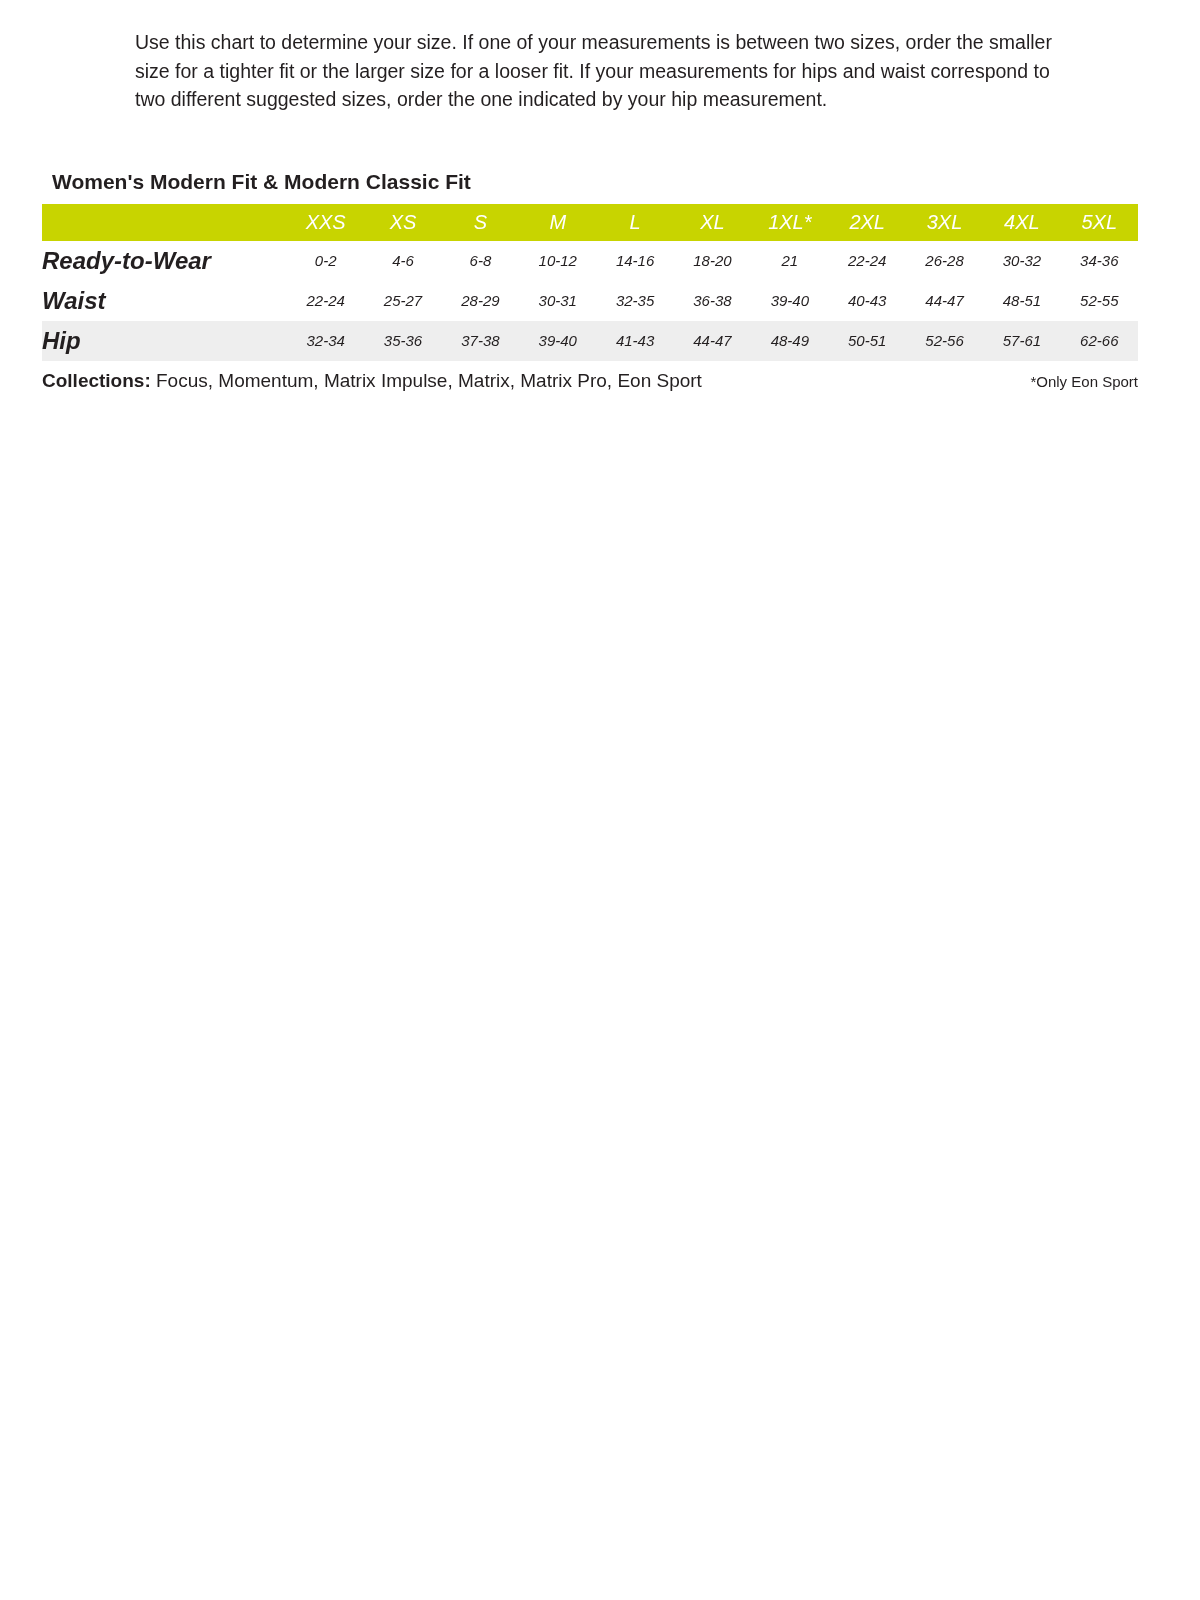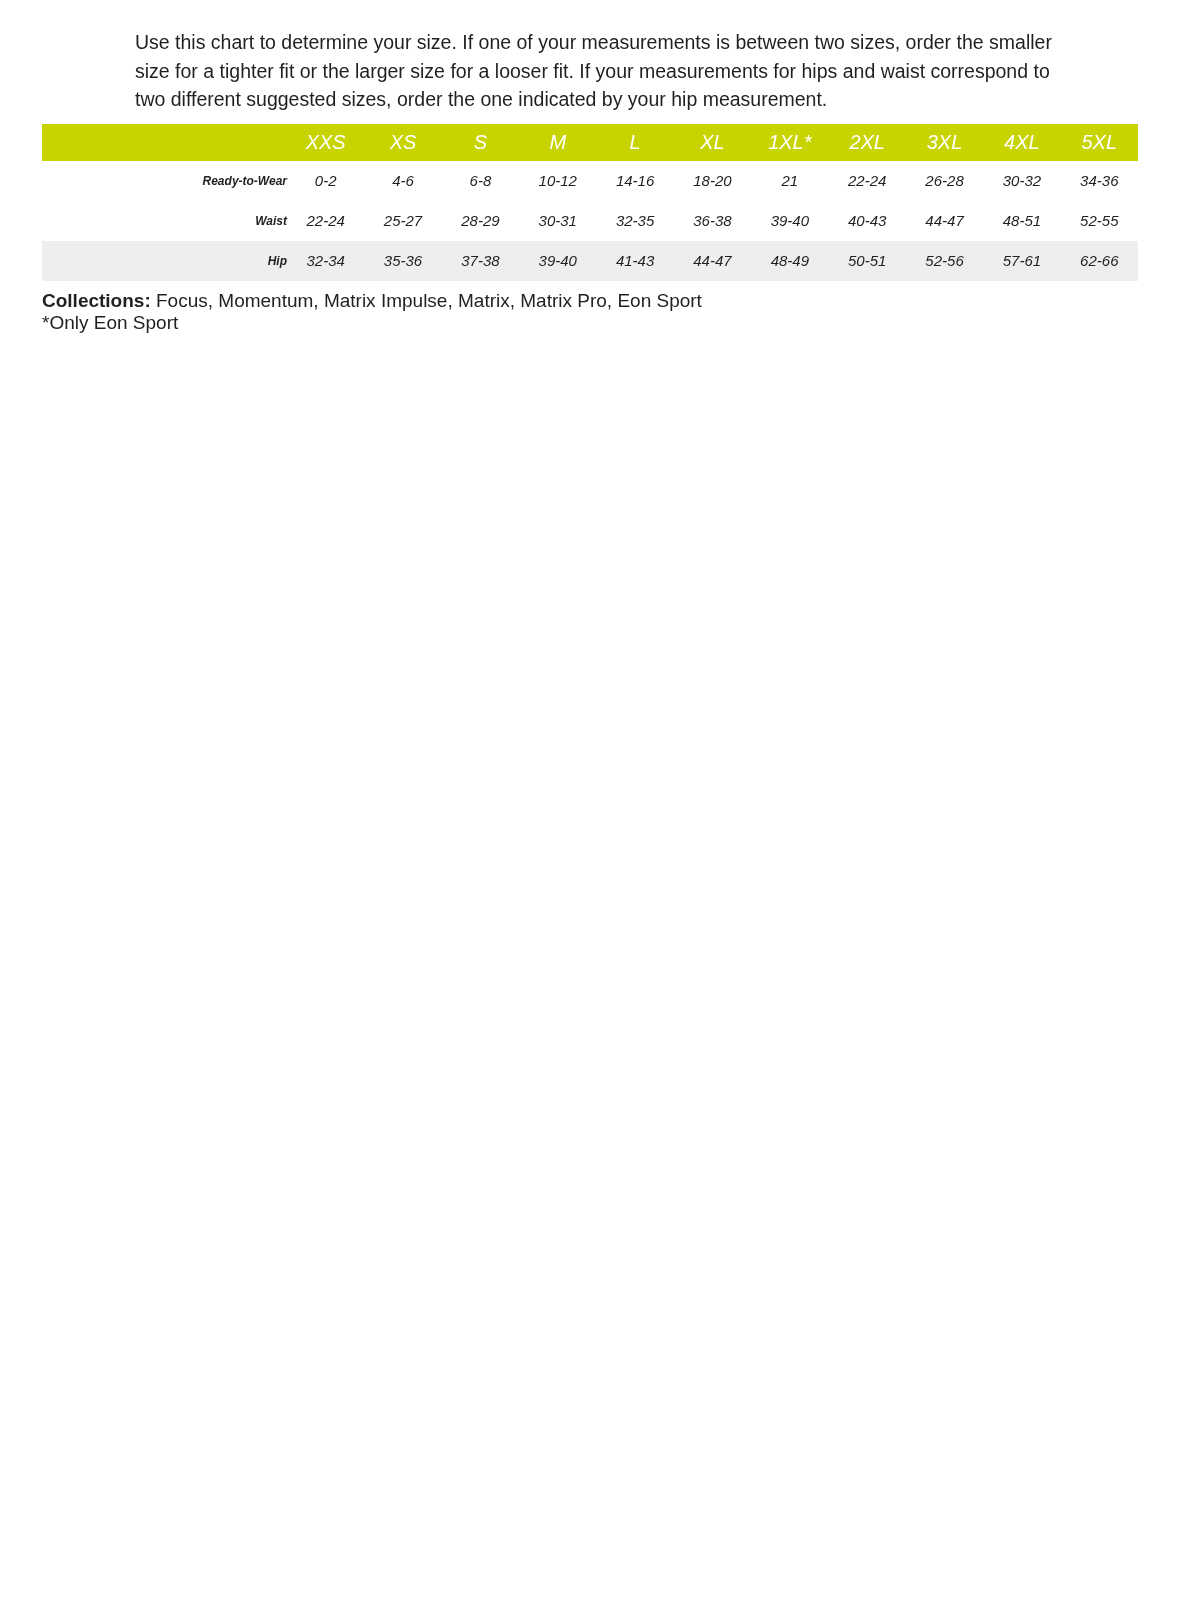--- a/index.html
+++ b/index.html
@@ -95,6 +95,7 @@
 
   <p class="intro">Use this chart to determine your size. If one of your measurements is between two sizes, order the smaller size for a tighter fit or the larger size for a looser fit. If your measurements for hips and waist correspond to two different suggested sizes, order the one indicated by your hip measurement.</p>
 
+  <h2 class="section-heading">Women's Modern Fit &amp; Modern Classic Fit</h2>
 
   <table class="size-table">
     <colgroup>

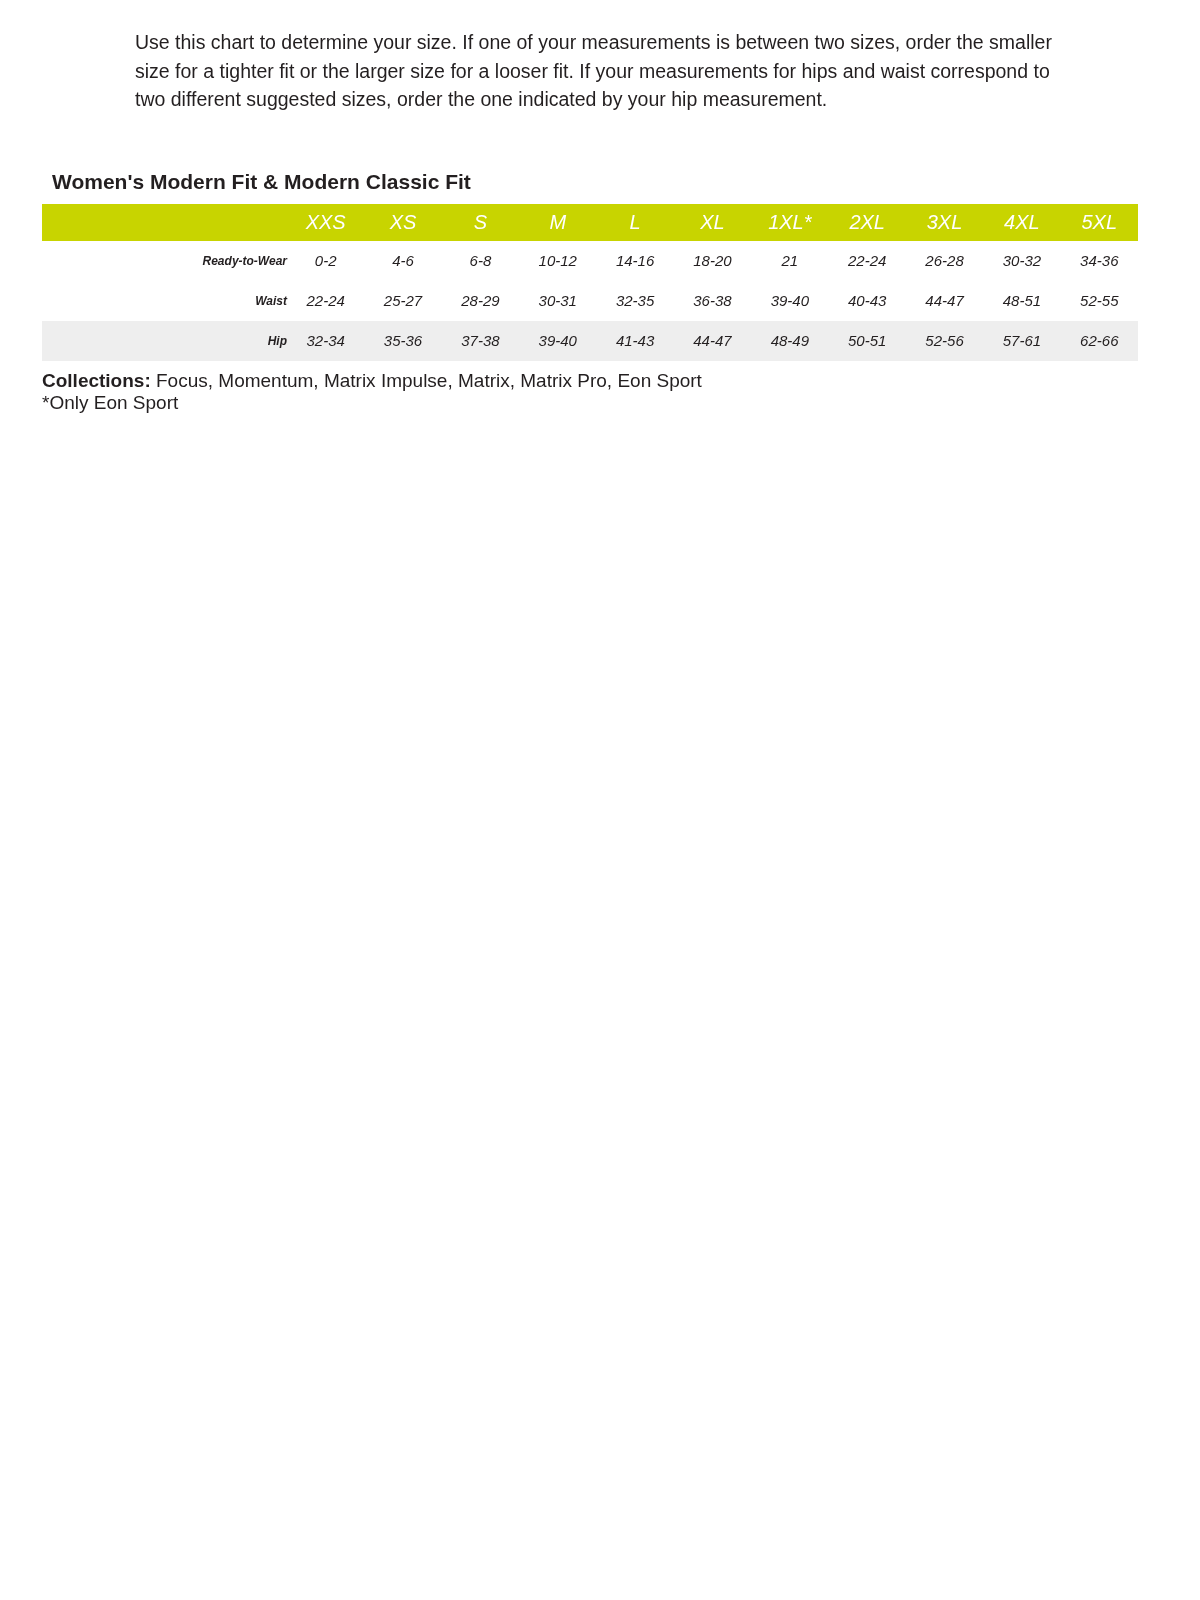--- a/index.html
+++ b/index.html
@@ -66,8 +66,8 @@
   }
   table.size-table tbody th {
     font-weight: 700;
-    font-size: 12px;
-    text-align: right;
+    font-size: 24px;
+    text-align: left;
     padding: 0;
   }
   table.size-table tbody td {

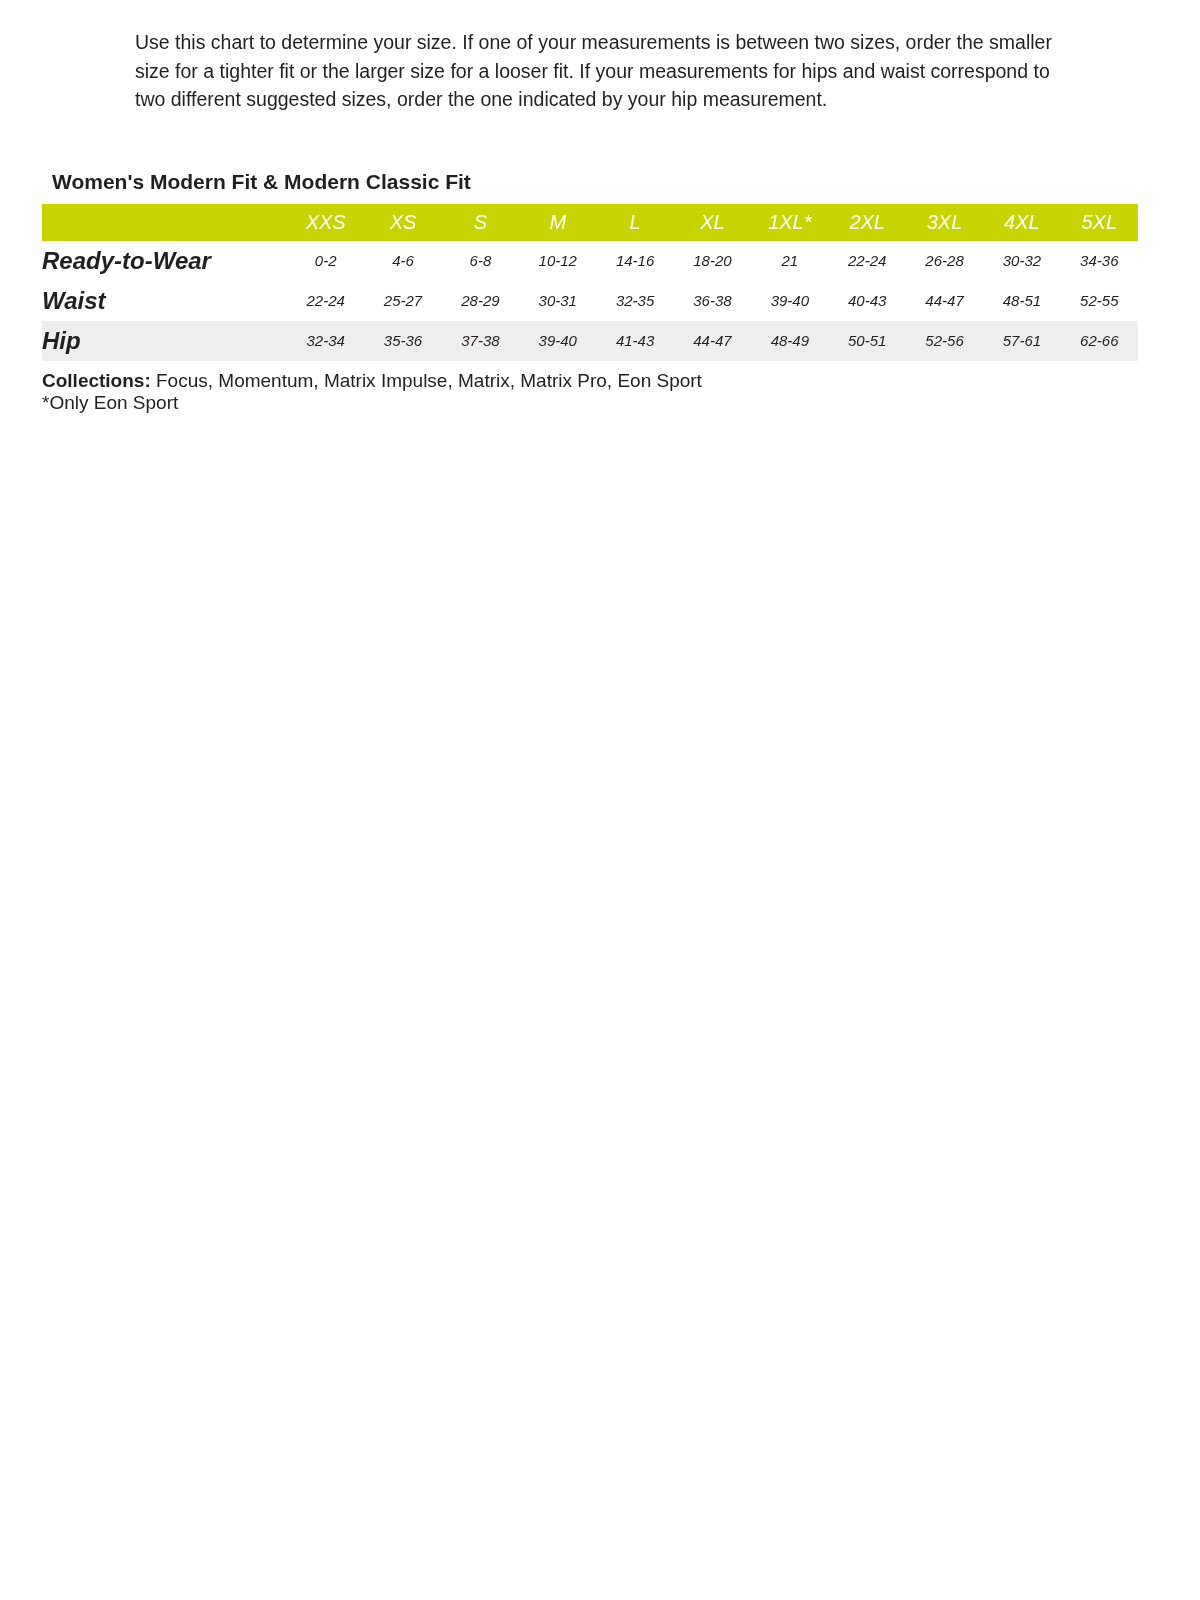--- a/index.html
+++ b/index.html
@@ -82,7 +82,6 @@
     justify-content: space-between;
     align-items: baseline;
     font-size: 19px;
-    flex-direction: column;
   }
   .collections-note .bold { font-weight: 700; }
   .footnote { font-size: 19px; text-align: center; }

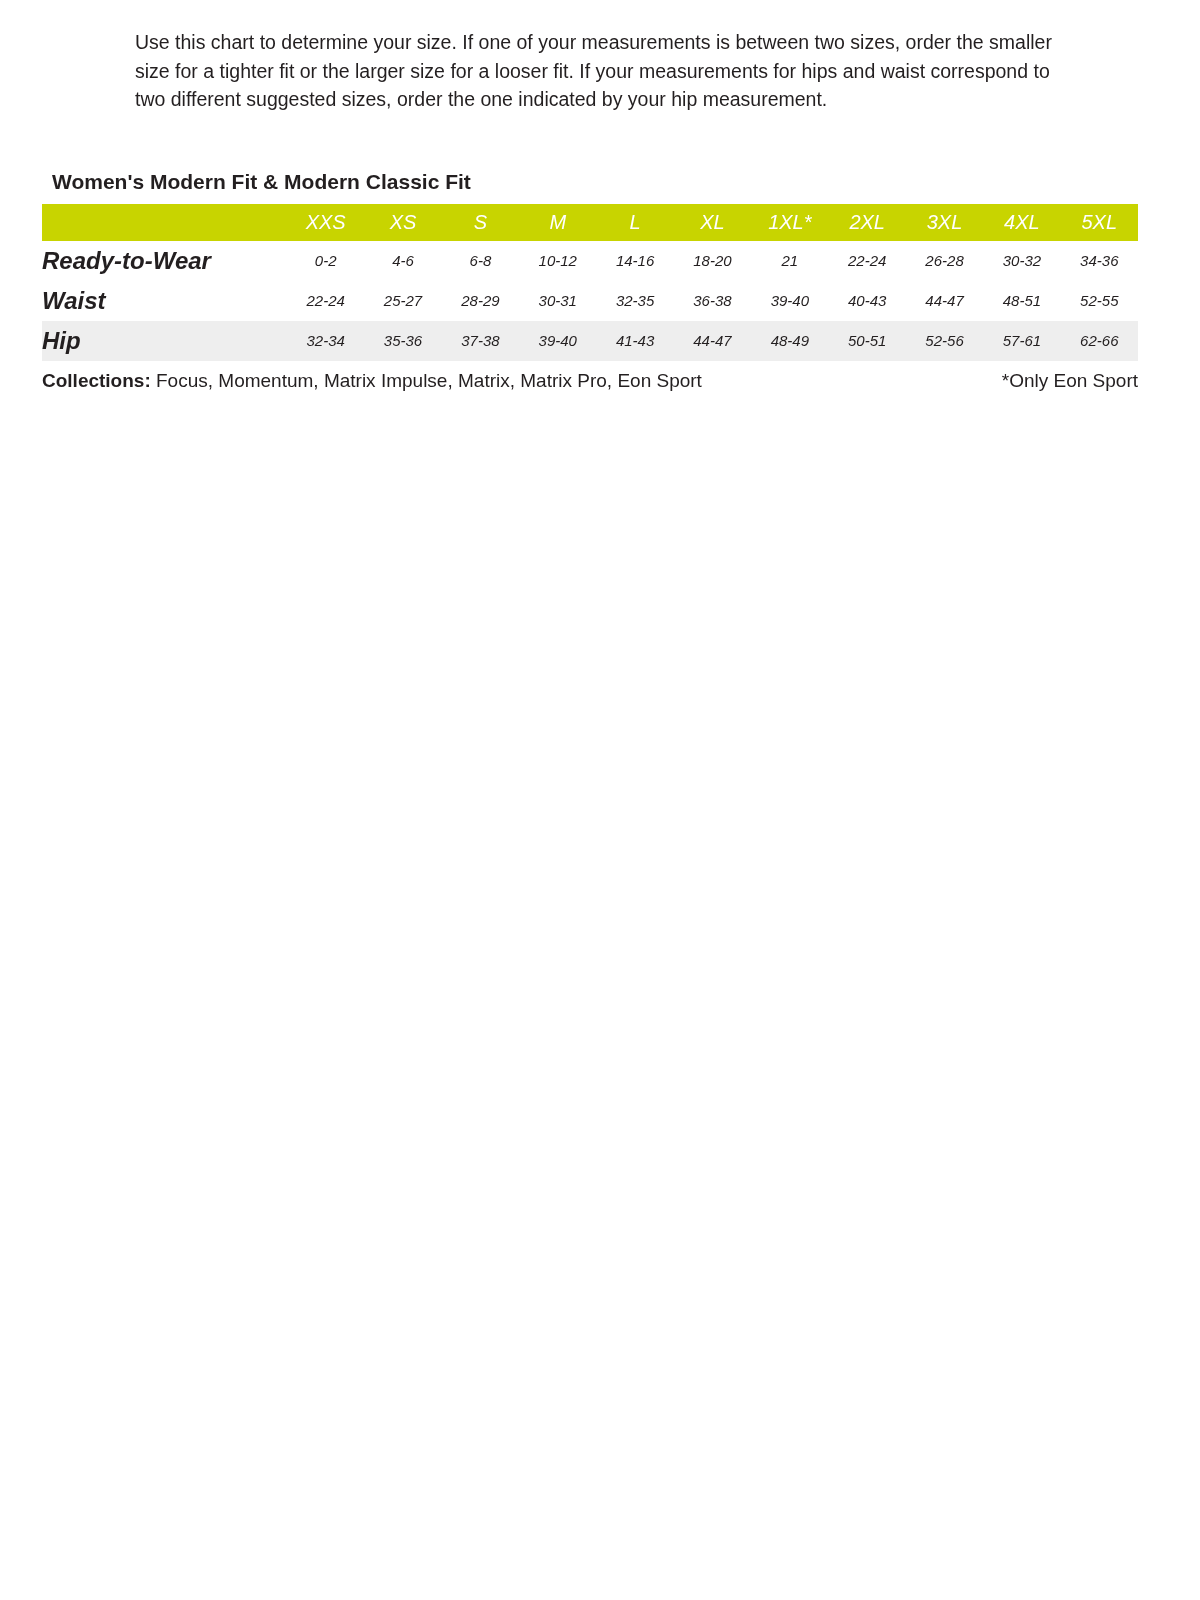--- a/index.html
+++ b/index.html
@@ -84,7 +84,7 @@
     font-size: 19px;
   }
   .collections-note .bold { font-weight: 700; }
-  .footnote { font-size: 19px; text-align: center; }
+  .footnote { font-size: 15px; text-align: center; }
 </style>
 </head>
 <body>

